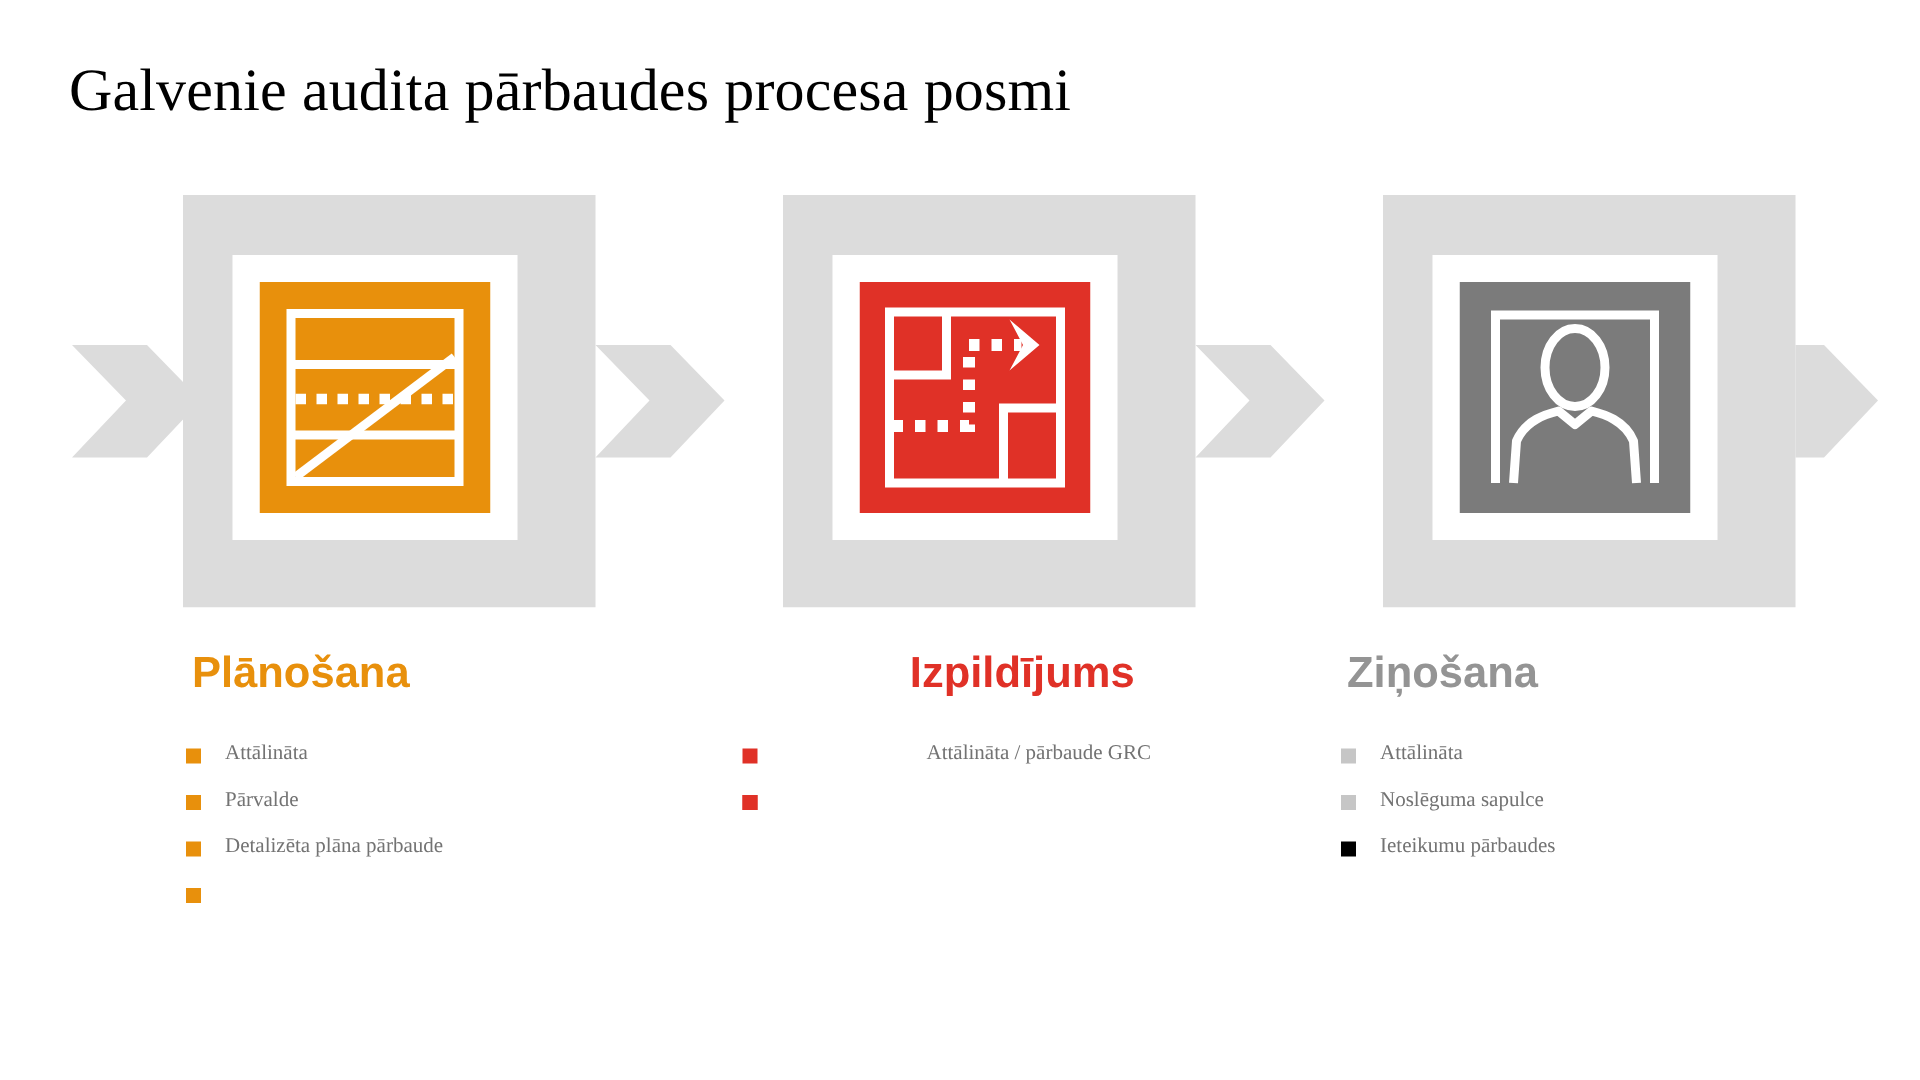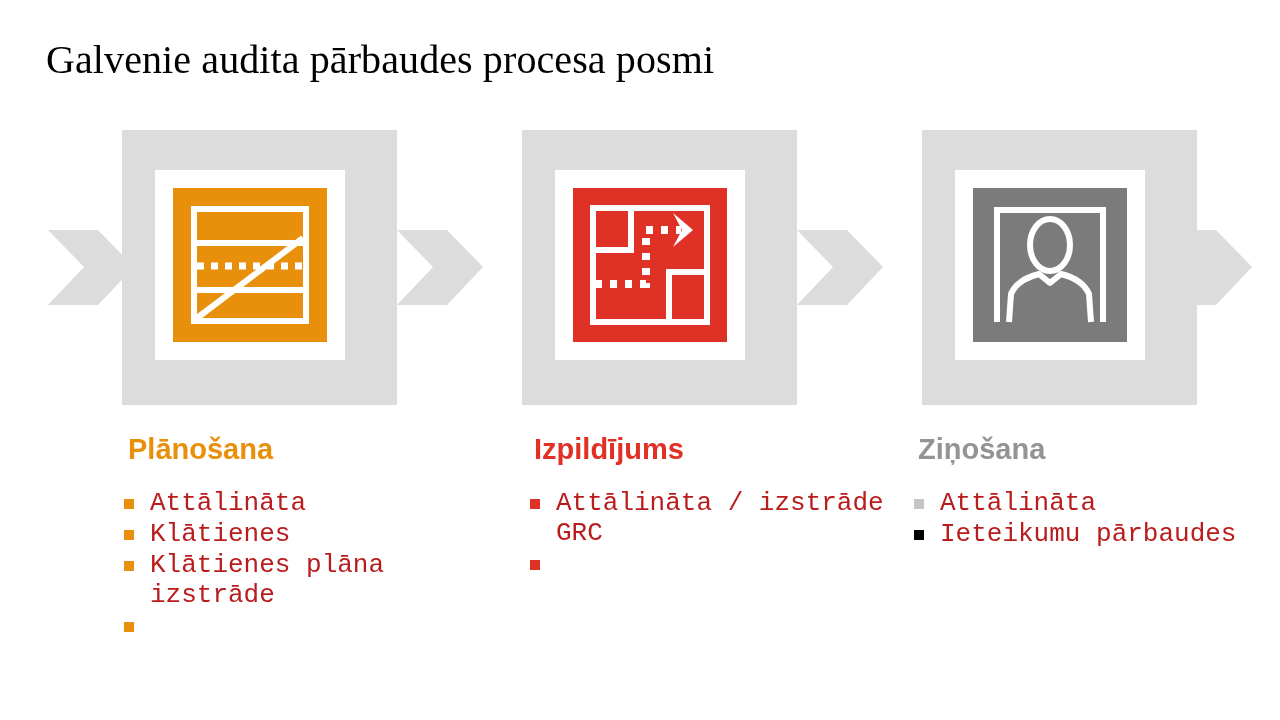--- a/index.html
+++ b/index.html
@@ -78,7 +78,7 @@
     top: 432px;
   }
   #column-1 { left: 118px; width: 360px; }
-  #column-2 { left: 524px; width: 375px; }
+  #column-2 { left: 489px; width: 375px; text-align: center; }
   #column-3 { left: 908px; width: 360px; }
 
   .column-heading {

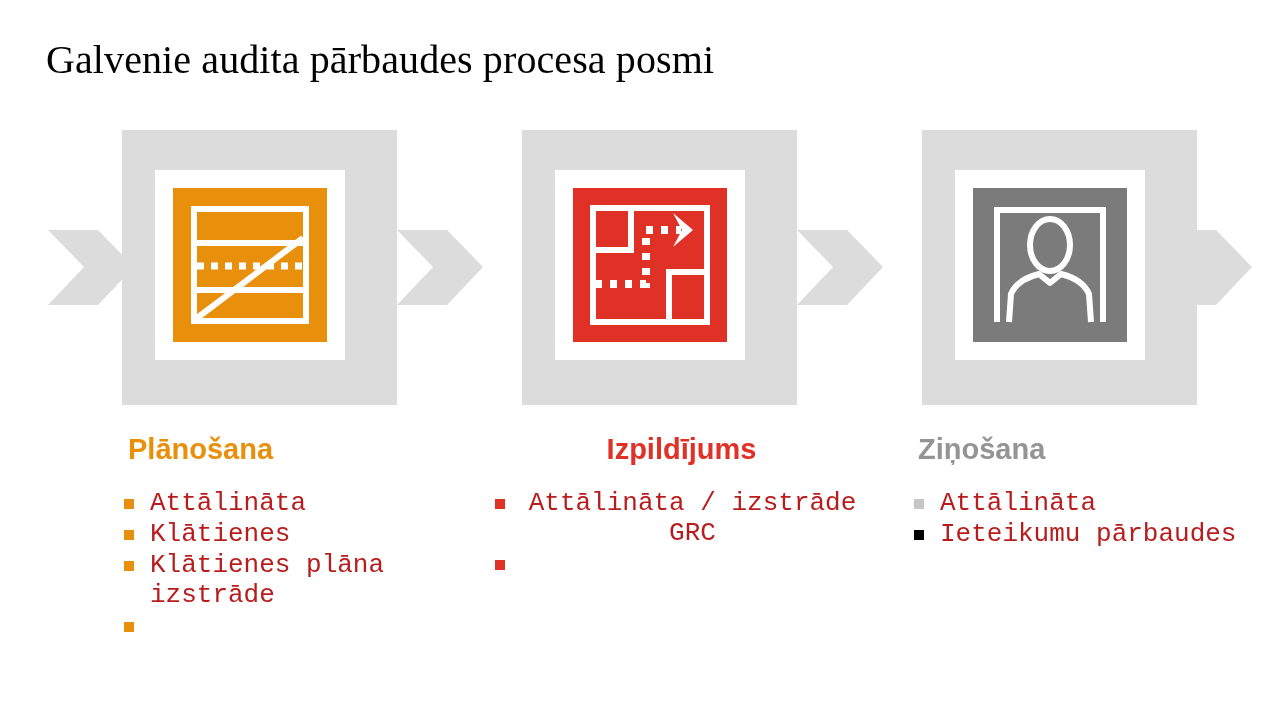--- a/index.html
+++ b/index.html
@@ -79,7 +79,7 @@
   }
   #column-1 { left: 118px; width: 360px; }
   #column-2 { left: 489px; width: 375px; text-align: center; }
-  #column-3 { left: 908px; width: 360px; }
+  #column-3 { left: 888px; width: 360px; }
 
   .column-heading {
     font-family: "Liberation Sans", sans-serif;

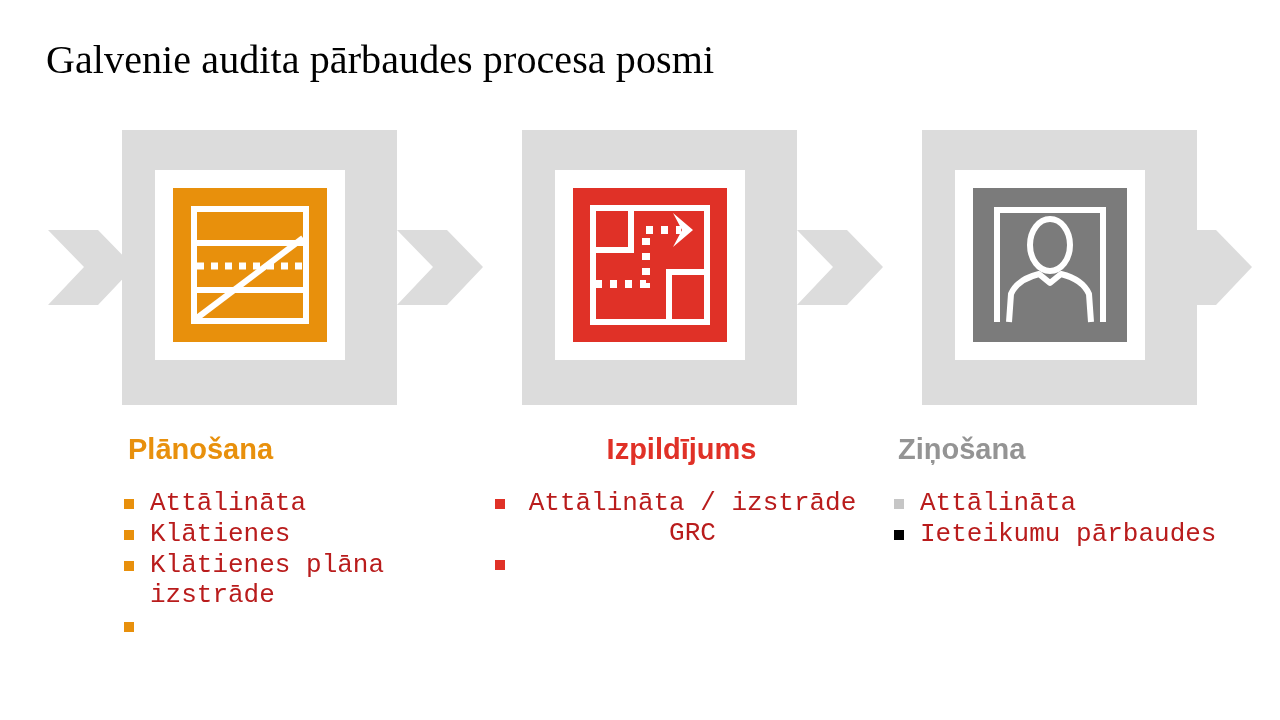--- a/index.html
+++ b/index.html
@@ -101,10 +101,10 @@
   .bullet-item {
     position: relative;
     padding-left: 32px;
-    font-family: Liberation Mono, monospace;
-    font-size: 26px;
+    font-family: Liberation Serif, serif;
+    font-size: 14px;
     line-height: 30px;
-    color: #b91c1c;
+    color: #737373;
     margin-bottom: 1px;
   }
   .bullet-marker {

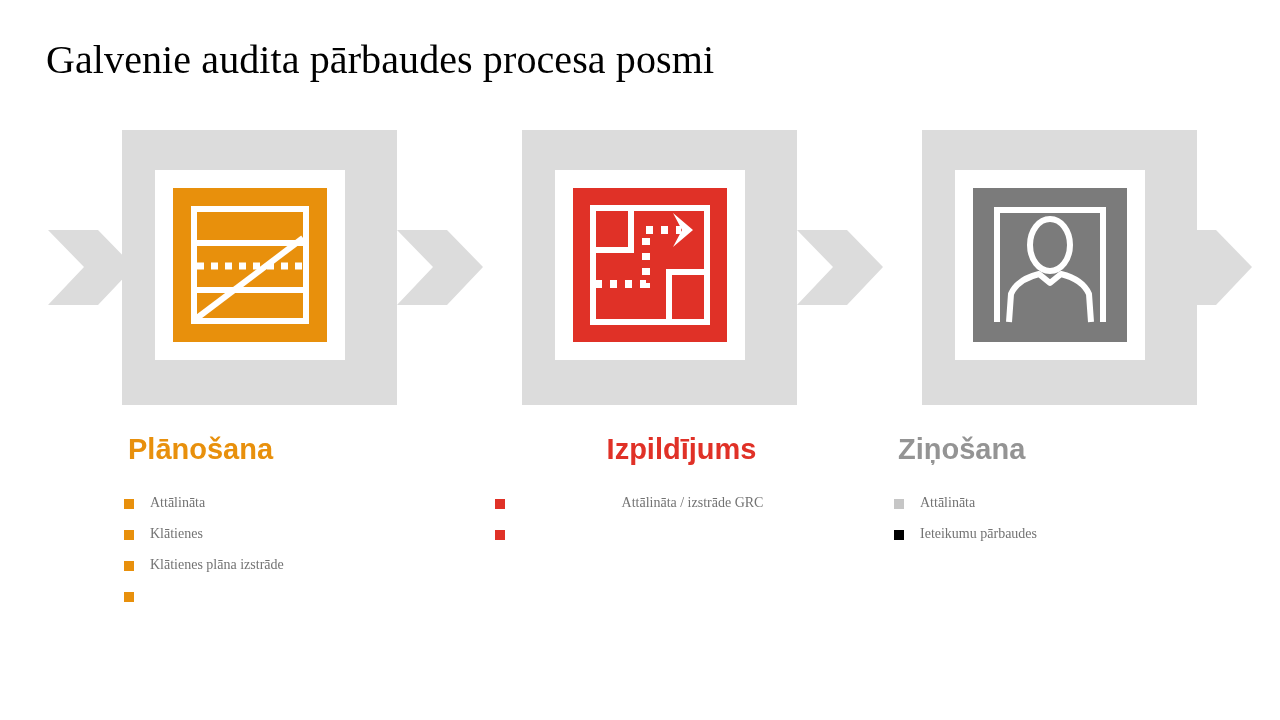--- a/index.html
+++ b/index.html
@@ -220,7 +220,7 @@
     <ul class="bullet-list">
       <li class="bullet-item">
         <span class="bullet-marker"></span>
-        <span>Attālināta / izstrāde GRC</span>
+        <span>Attālināta / pārbaude GRC</span>
       </li>
       <li class="bullet-item">
         <span class="bullet-marker"></span>

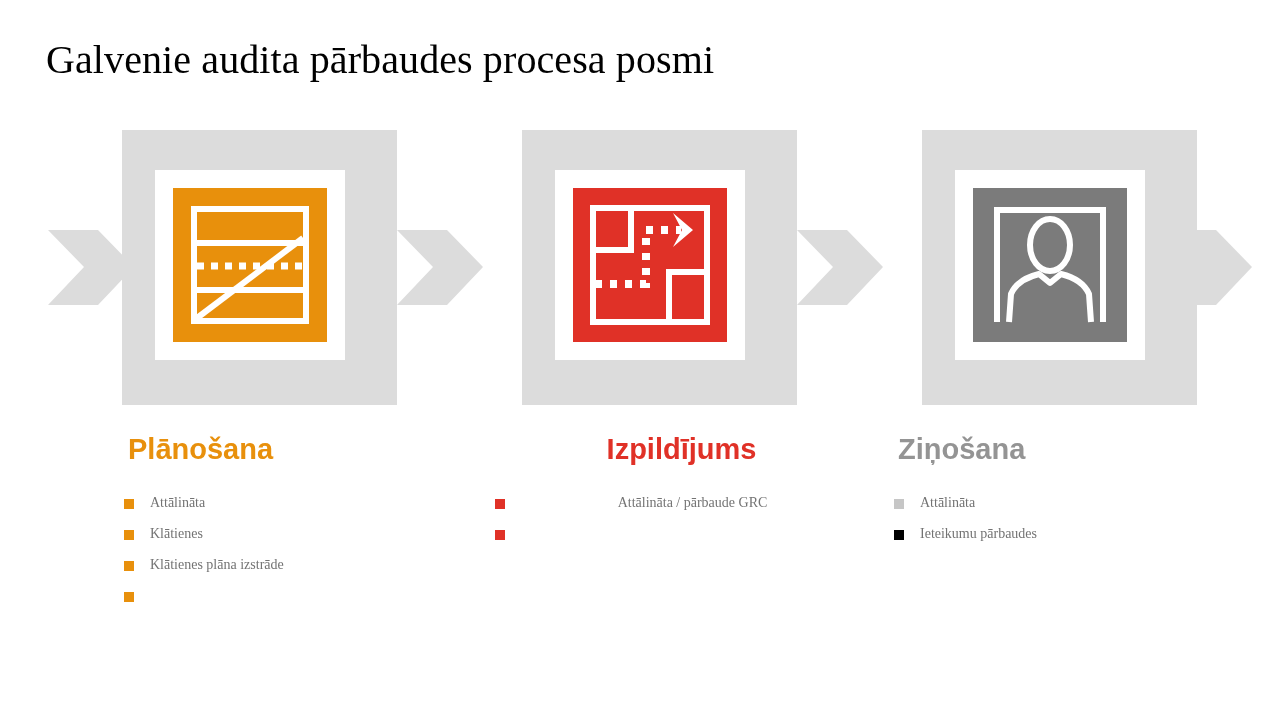--- a/index.html
+++ b/index.html
@@ -203,7 +203,7 @@
       </li>
       <li class="bullet-item">
         <span class="bullet-marker"></span>
-        <span>Klātienes</span>
+        <span>Pārvalde</span>
       </li>
       <li class="bullet-item">
         <span class="bullet-marker"></span>

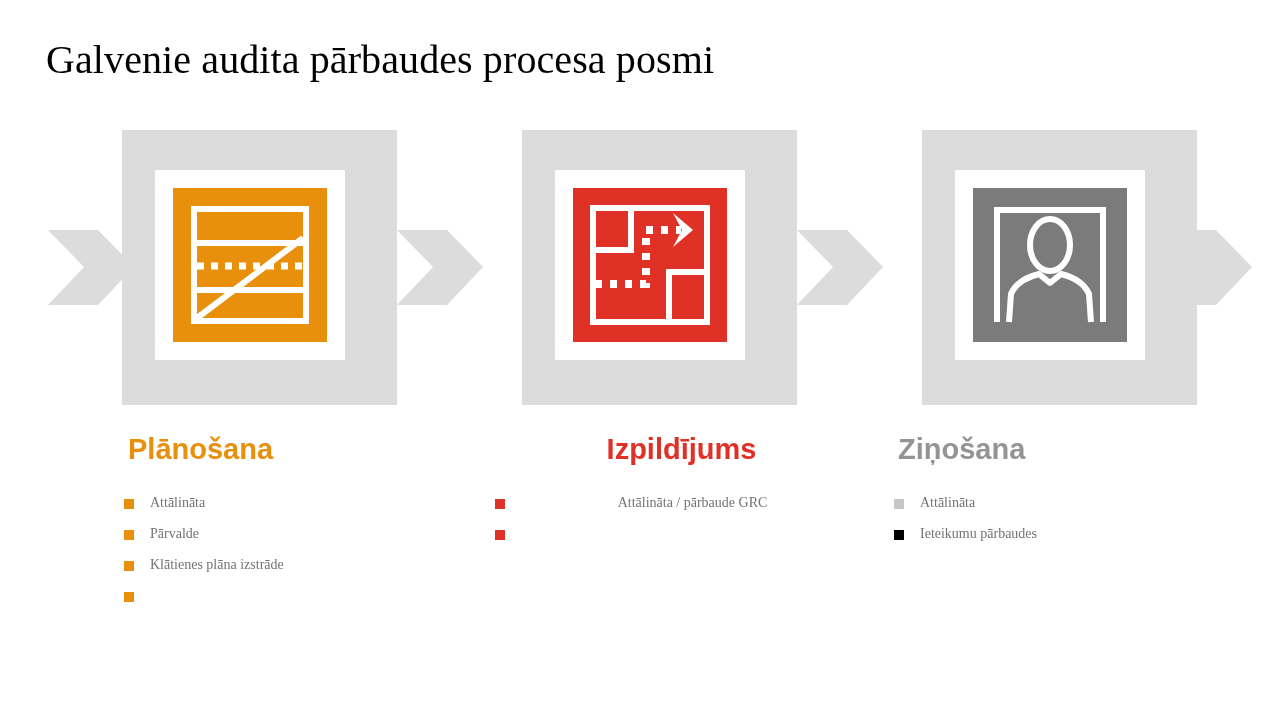--- a/index.html
+++ b/index.html
@@ -240,6 +240,7 @@
       </li>
       <li class="bullet-item">
         <span class="bullet-marker"></span>
+        <span>Noslēguma sapulce</span>
       </li>
       <li class="bullet-item dark-marker">
         <span class="bullet-marker"></span>

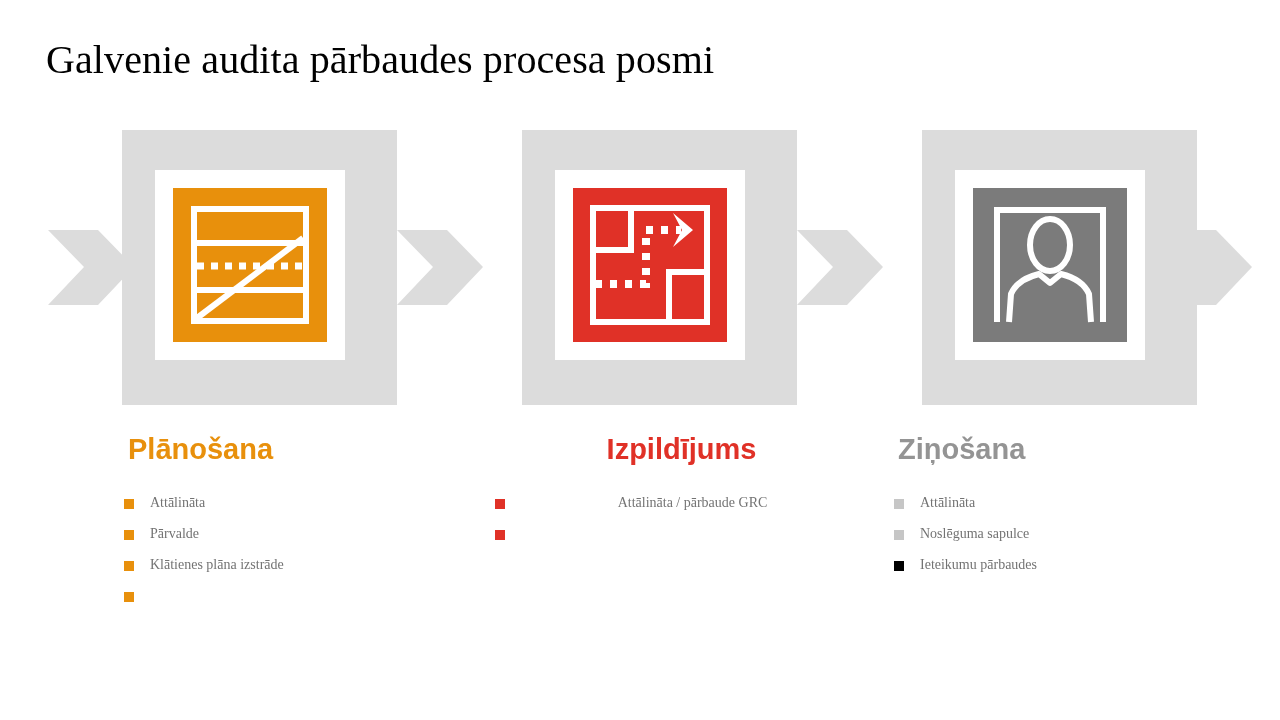--- a/index.html
+++ b/index.html
@@ -207,7 +207,7 @@
       </li>
       <li class="bullet-item">
         <span class="bullet-marker"></span>
-        <span>Klātienes plāna izstrāde</span>
+        <span>Detalizēta plāna pārbaude</span>
       </li>
       <li class="bullet-item">
         <span class="bullet-marker"></span>

